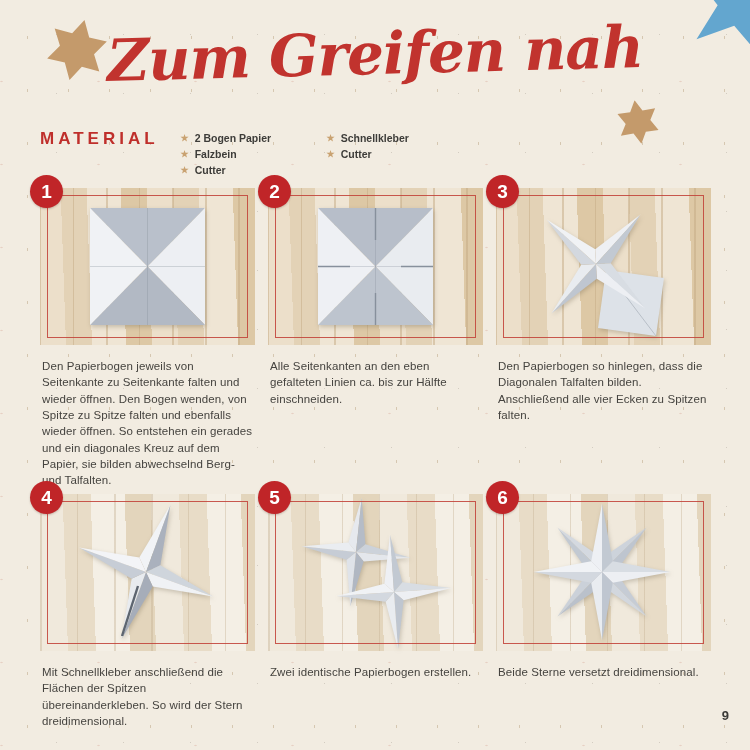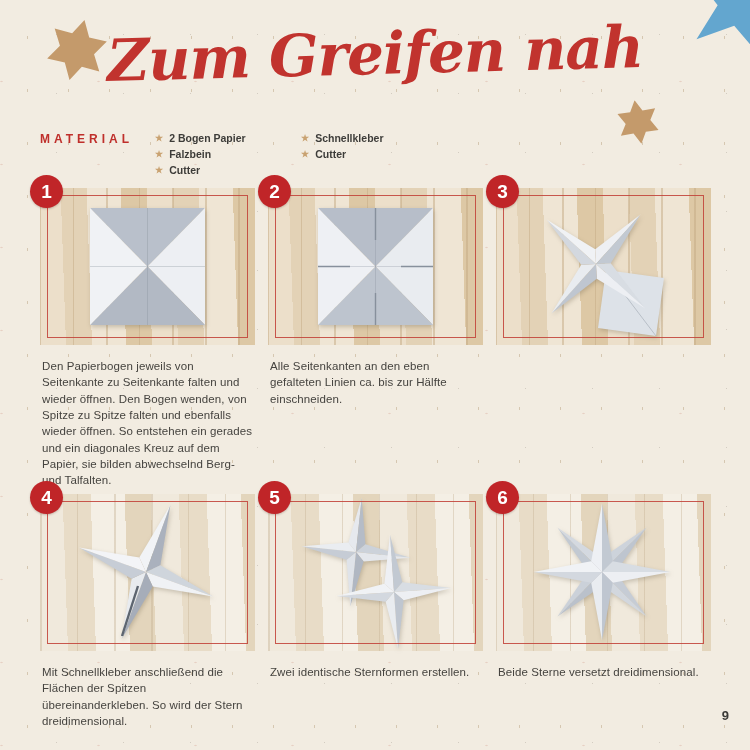--- a/index.html
+++ b/index.html
@@ -34,7 +34,7 @@
   
   .material{position:absolute;left:40px;top:130px;display:flex;align-items:flex-start;}
   .material h2{
-    margin:0;font-size:12px;font-weight:bold;color:#bf2f2b;
+    margin:0;font-size:17px;font-weight:bold;color:#bf2f2b;
     letter-spacing:4px;line-height:18px;
   }
   .mat-col{list-style:none;margin:1px 0 0 0;padding:0;}

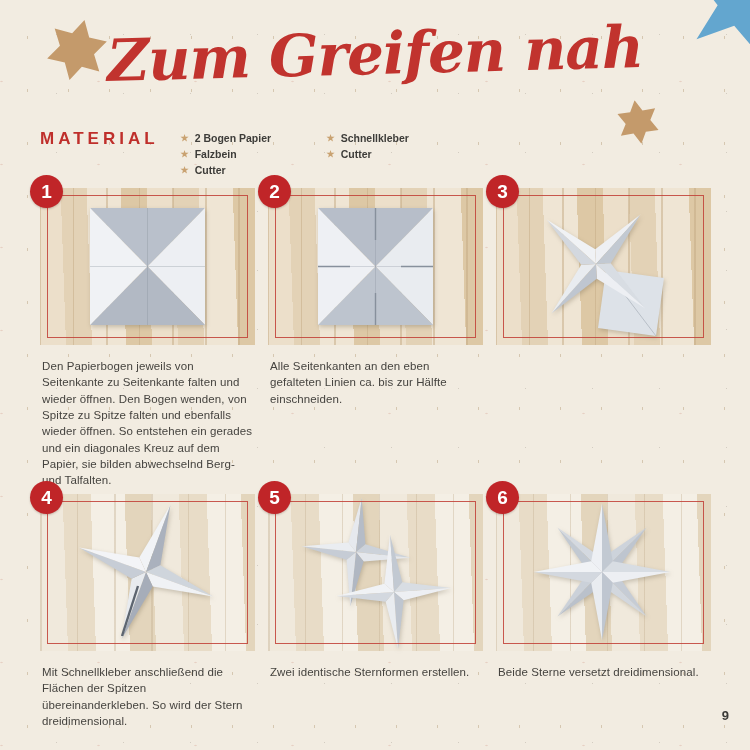--- a/index.html
+++ b/index.html
@@ -170,6 +170,7 @@
         </svg>
         <span class="badge">3</span>
       </div>
+      <p class="caption">Den Papierbogen so hinlegen, dass die Diagonalen Talfalten bilden. Anschließend alle vier Ecken zu Spitzen falten.</p>
     </article>
 
     <article class="step">

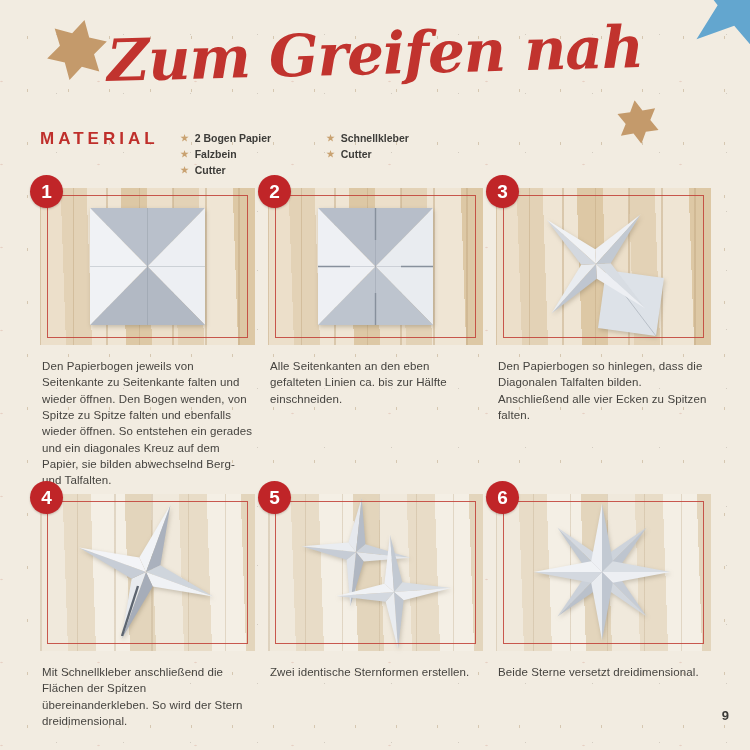--- a/index.html
+++ b/index.html
@@ -192,7 +192,7 @@
         </svg>
         <span class="badge">5</span>
       </div>
-      <p class="caption">Zwei identische Sternformen erstellen.</p>
+      <p class="caption">Zwei identische Papierbogen erstellen.</p>
     </article>
 
     <article class="step">

